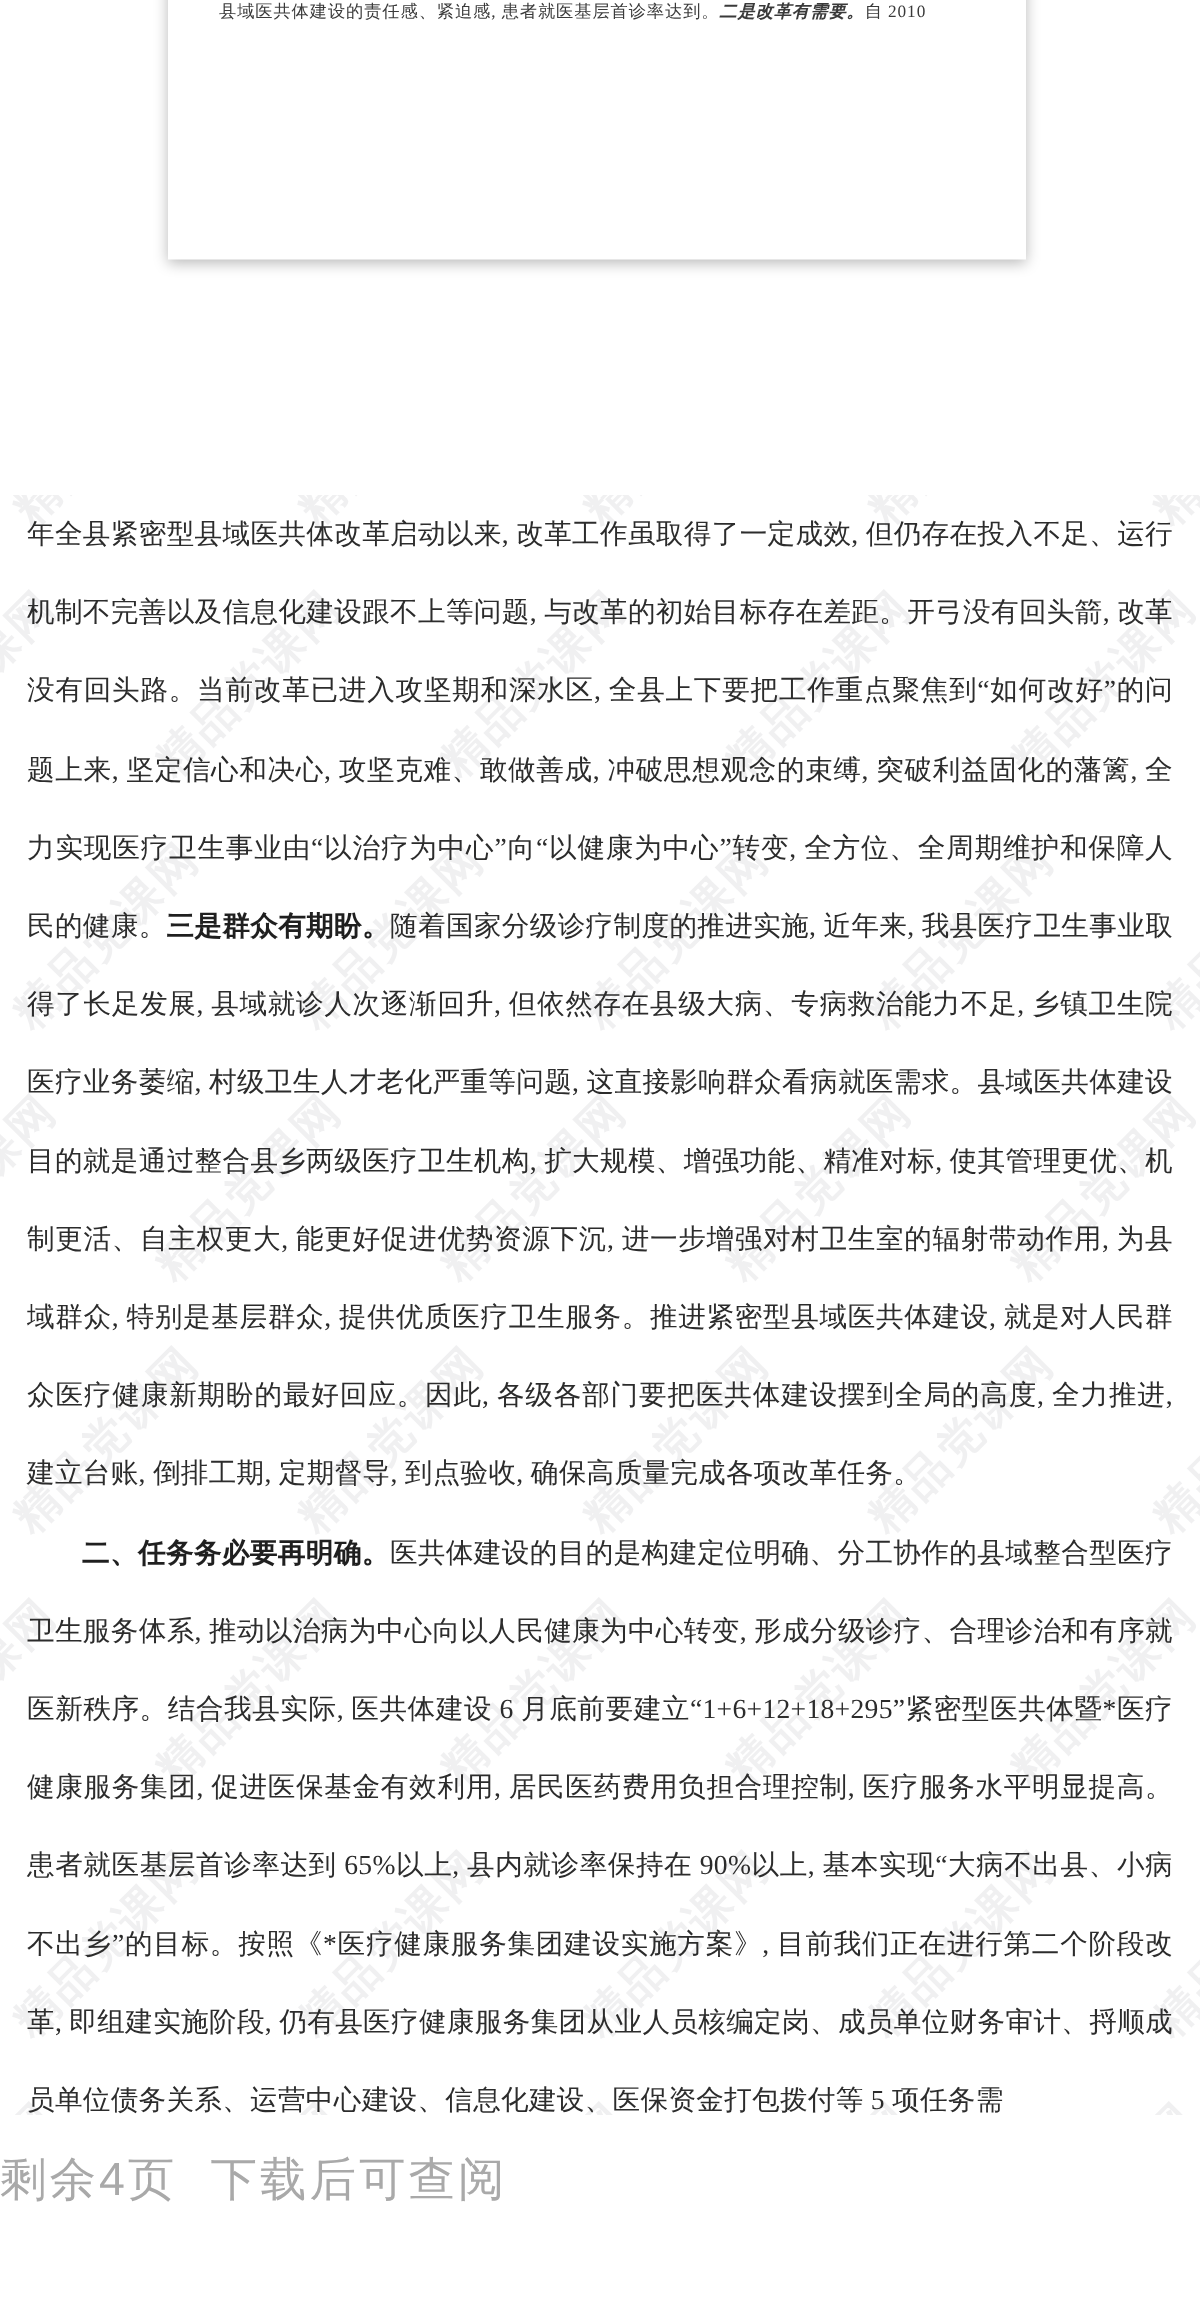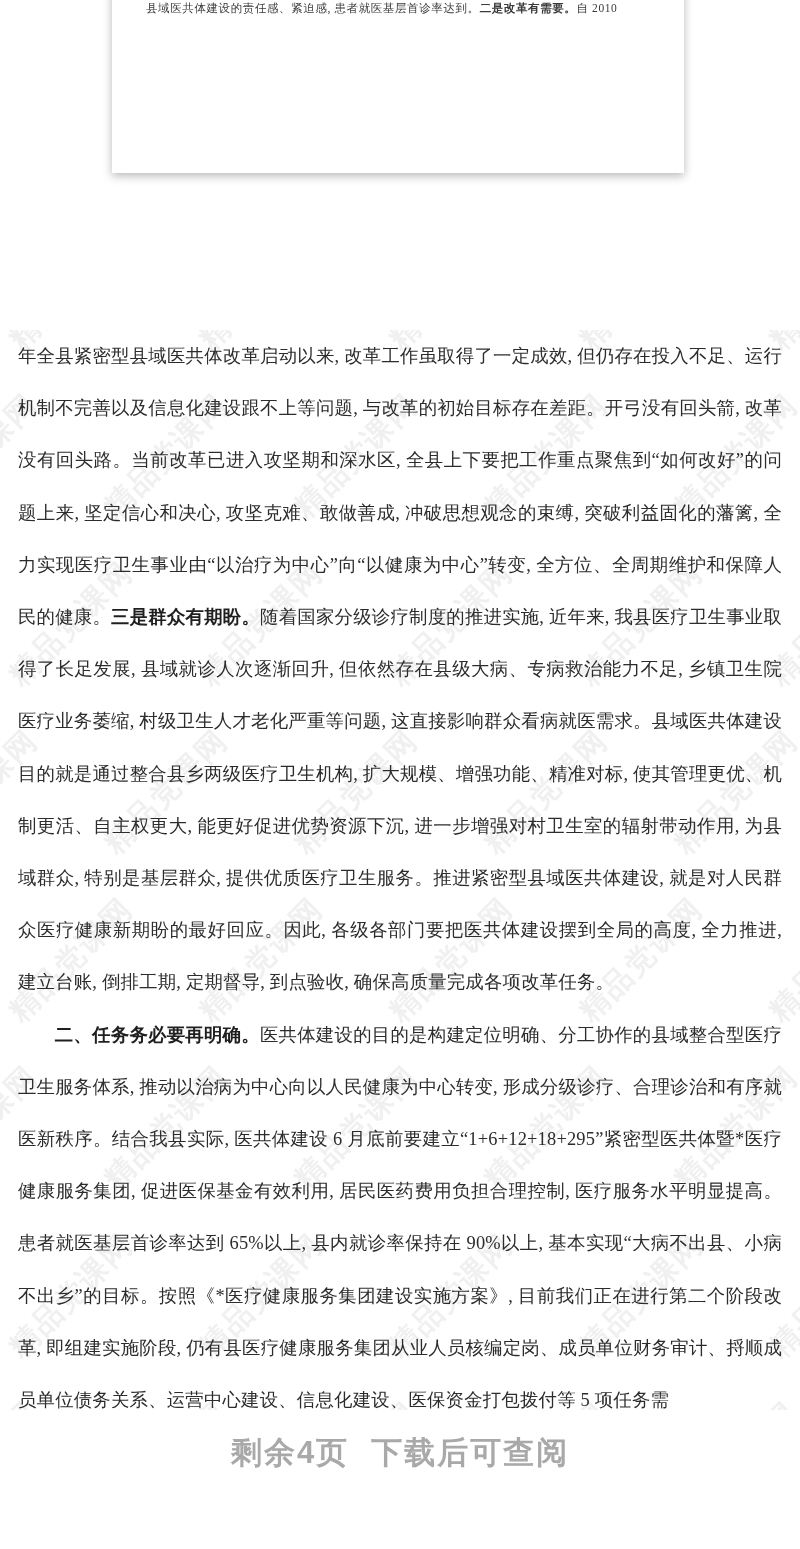--- a/index.html
+++ b/index.html
@@ -43,7 +43,7 @@
     white-space: nowrap;
     font-family: "Liberation Serif", "DejaVu Serif", serif;
   }
-  .card-line b { font-weight: 700; }
+  .card-line b { font-weight: 700; font-style: italic; }
 
   
   .doc-body {

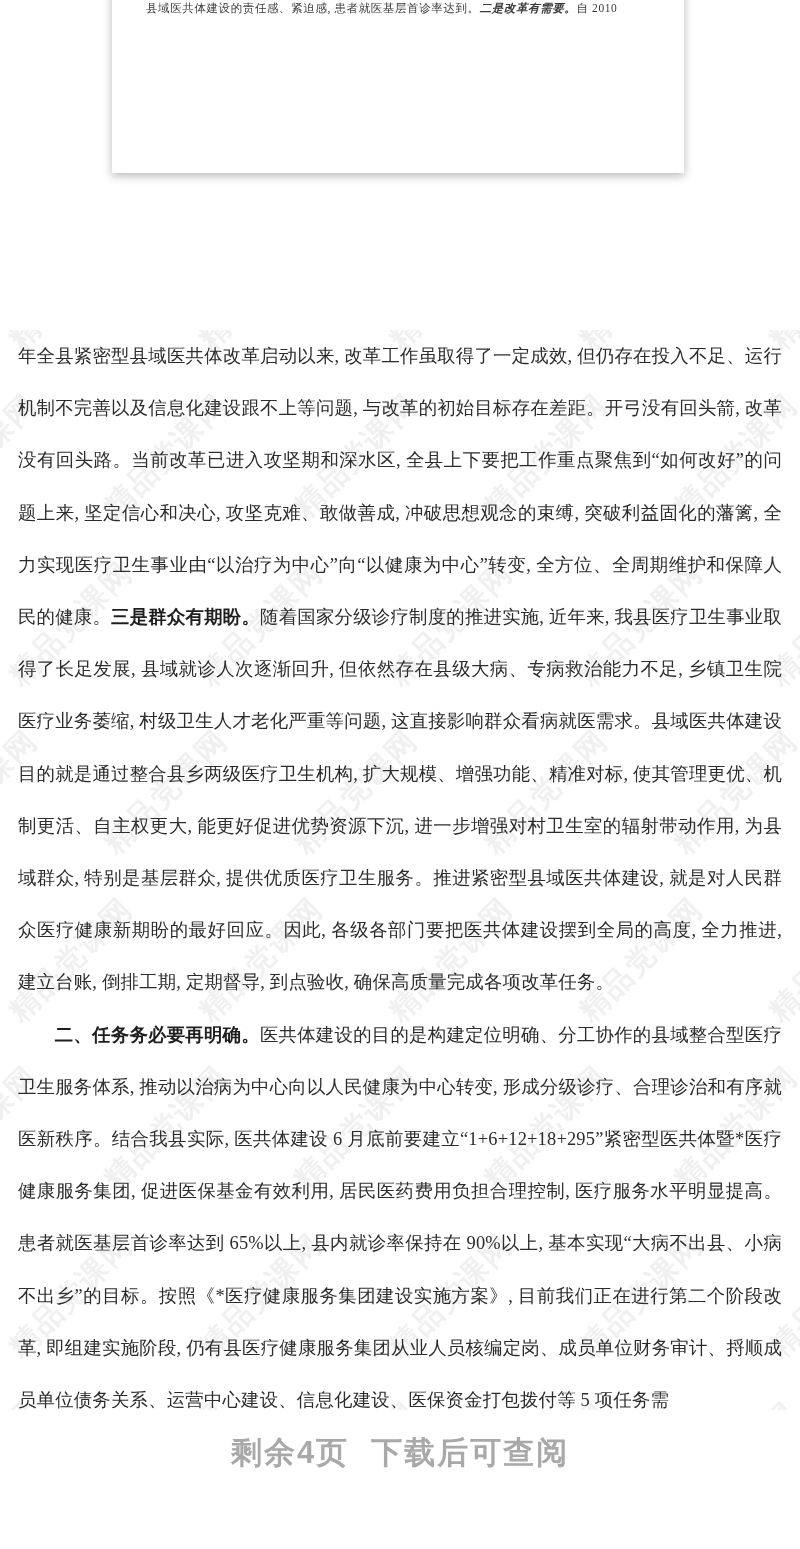--- a/index.html
+++ b/index.html
@@ -99,13 +99,11 @@
     left: 0;
     top: 1432px;
     width: 800px;
-    text-align: center;
     font-family: "Liberation Sans", "DejaVu Sans", sans-serif;
     font-size: 31px;
     color: #a9a9a9;
     letter-spacing: 2px;
     user-select: none;
-    font-weight: bold;
   }
   .footer-note .gap { display: inline-block; width: 22px; }
 </style>

